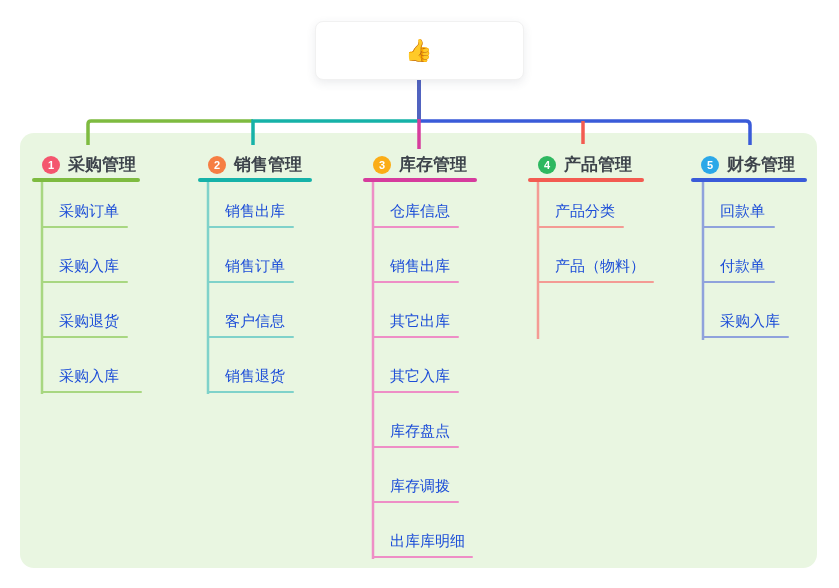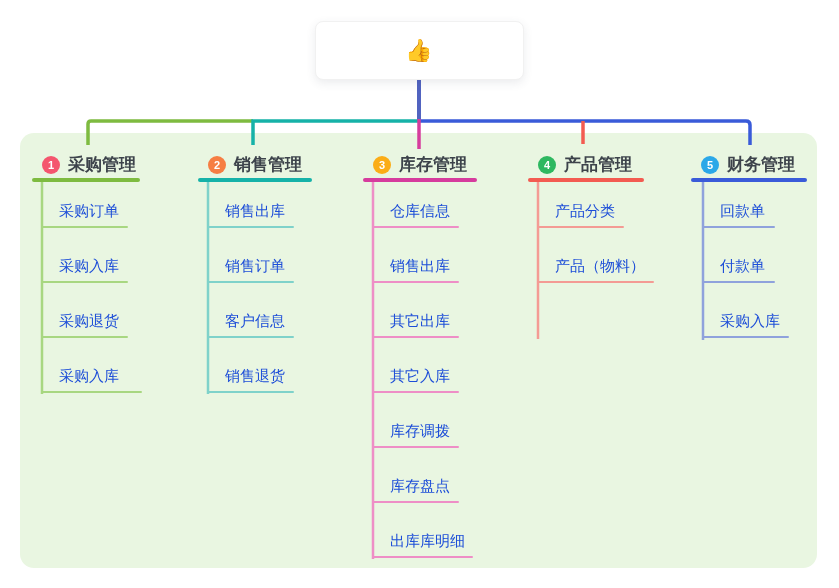--- a/index.html
+++ b/index.html
@@ -140,11 +140,11 @@
         <i class="kline"></i>
       </div>
     <div class="kid w4">
-        <span>库存调拨</span>
+        <span>库存盘点</span>
         <i class="kline"></i>
       </div>
     <div class="kid w4">
-        <span>库存盘点</span>
+        <span>库存调拨</span>
         <i class="kline"></i>
       </div>
     <div class="kid w5">

